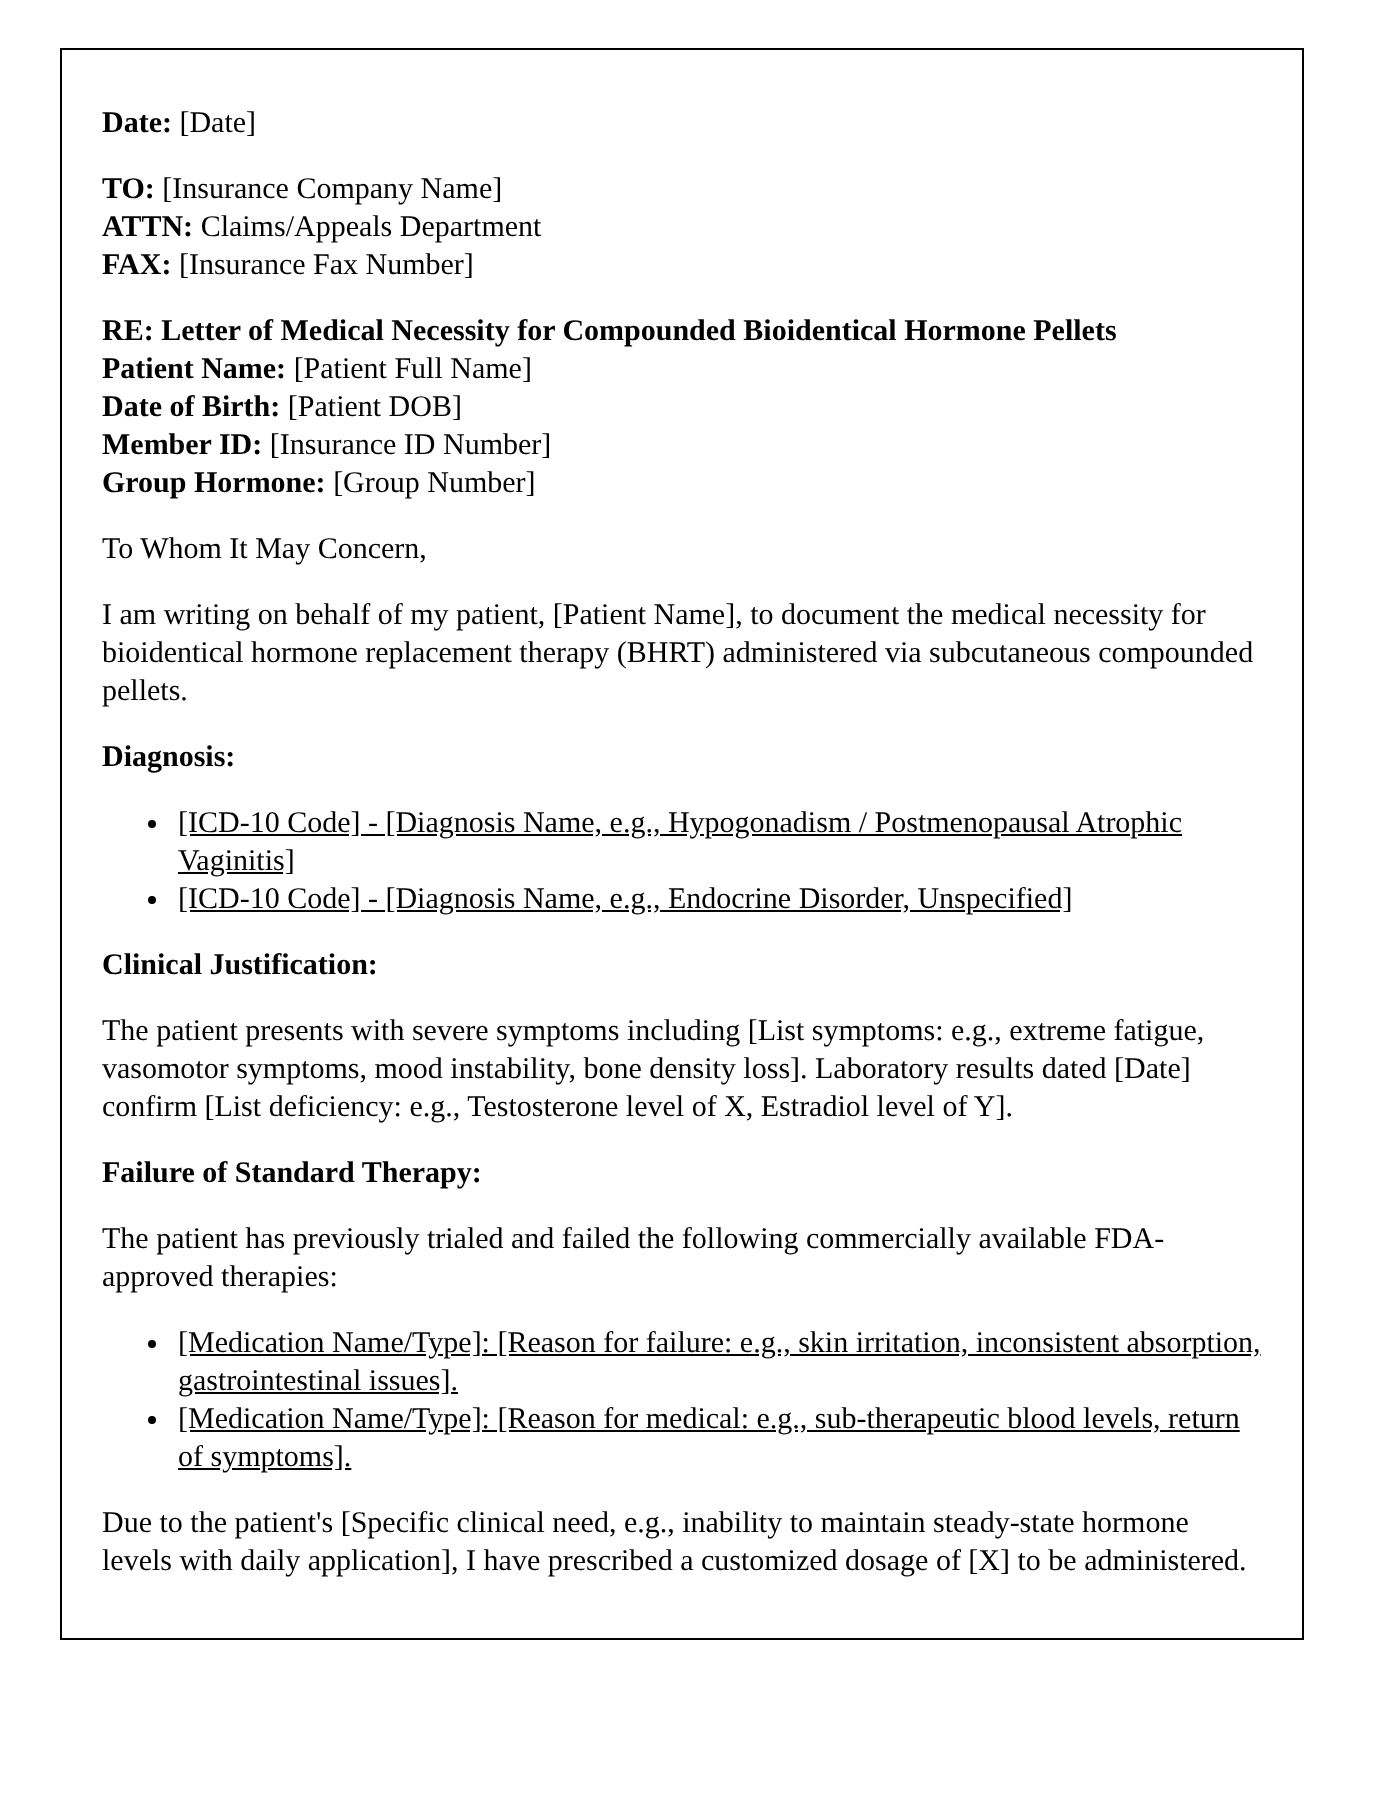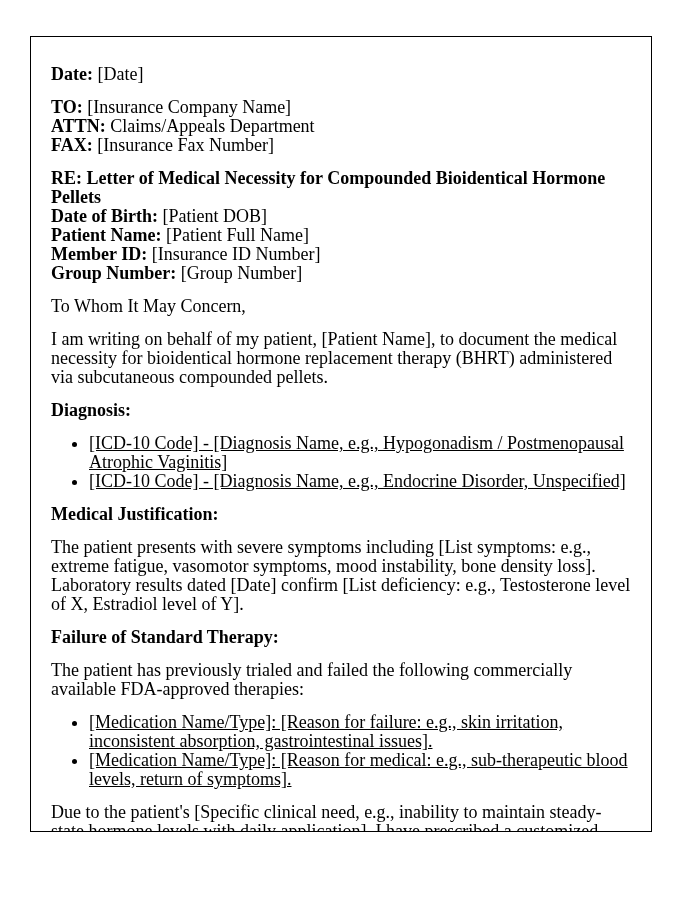--- a/index.html
+++ b/index.html
@@ -14,7 +14,7 @@
     box-sizing: border-box;
     position: absolute;
     left: 30px;
-    top: 36px;
+    top: 24px;
     width: 622px;
     height: 796px;
     border: 1px solid #000000;
@@ -22,7 +22,7 @@
     overflow: hidden;
     background: #ffffff;
     font-family: "Liberation Serif", "DejaVu Serif", serif;
-    font-size: 18px;
+    font-size: 15px;
     line-height: 19px;
     color: #000000;
   }

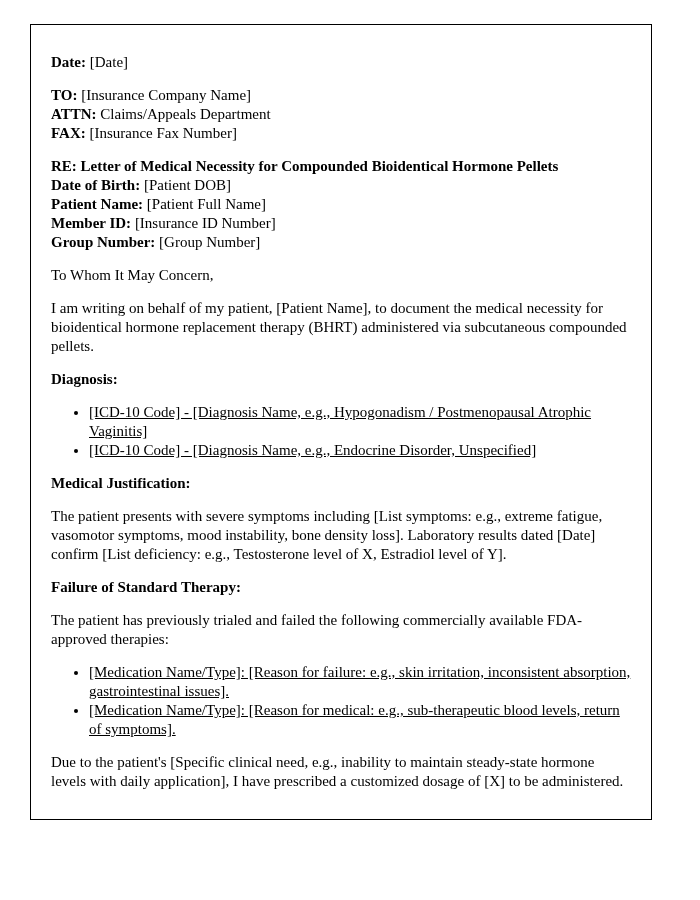--- a/index.html
+++ b/index.html
@@ -64,8 +64,8 @@
 
   <div class="group">
     <p class="tight bold">RE: Letter of Medical Necessity for Compounded Bioidentical Hormone Pellets</p>
+    <p class="tight"><span class="bold">Patient Name:</span><span> [Patient Full Name]</span></p>
     <p class="tight"><span class="bold">Date of Birth:</span><span> [Patient DOB]</span></p>
-    <p class="tight"><span class="bold">Patient Name:</span><span> [Patient Full Name]</span></p>
     <p class="tight"><span class="bold">Member ID:</span><span> [Insurance ID Number]</span></p>
     <p class="tight"><span class="bold">Group Number:</span><span> [Group Number]</span></p>
   </div>

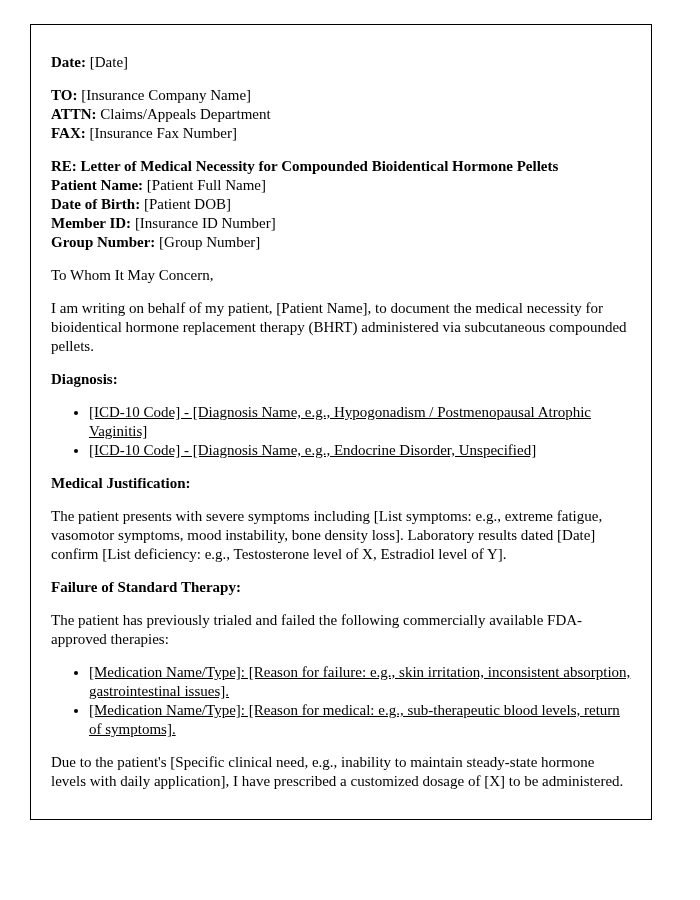--- a/index.html
+++ b/index.html
@@ -67,7 +67,7 @@
     <p class="tight"><span class="bold">Patient Name:</span><span> [Patient Full Name]</span></p>
     <p class="tight"><span class="bold">Date of Birth:</span><span> [Patient DOB]</span></p>
     <p class="tight"><span class="bold">Member ID:</span><span> [Insurance ID Number]</span></p>
-    <p class="tight"><span class="bold">Group Number:</span><span> [Group Number]</span></p>
+    <p class="tight"><span class="bold">Group Hormone:</span><span> [Group Number]</span></p>
   </div>
 
   <p>To Whom It May Concern,</p>

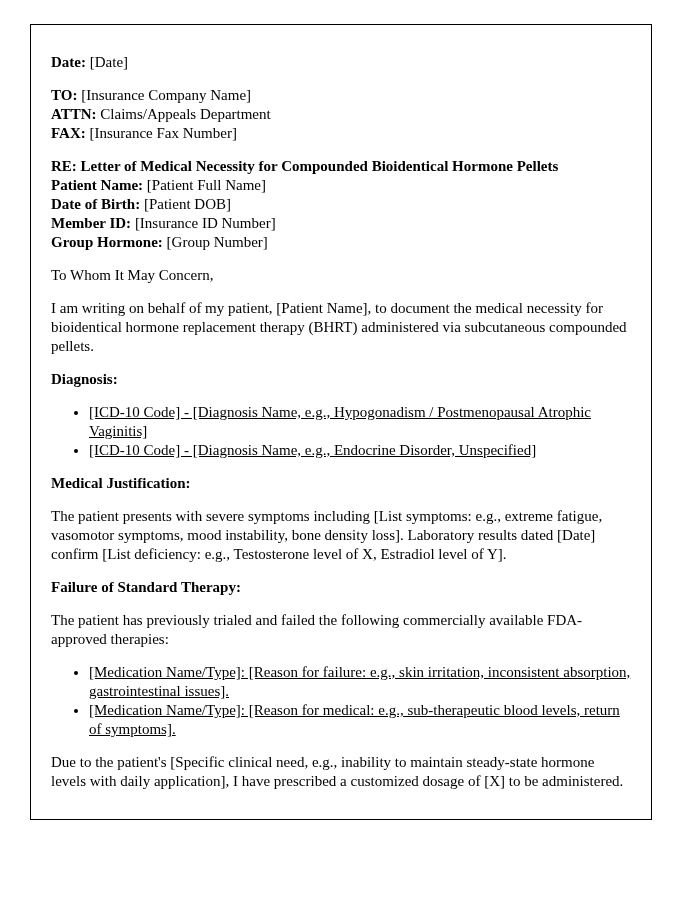--- a/index.html
+++ b/index.html
@@ -81,7 +81,7 @@
     <li>[ICD-10 Code] - [Diagnosis Name, e.g., Endocrine Disorder, Unspecified]</li>
   </ul>
 
-  <p class="bold">Medical Justification:</p>
+  <p class="bold">Clinical Justification:</p>
 
   <p>The patient presents with severe symptoms including [List symptoms: e.g., extreme fatigue, vasomotor symptoms, mood instability, bone density loss]. Laboratory results dated [Date] confirm [List deficiency: e.g., Testosterone level of X, Estradiol level of Y].</p>
 

